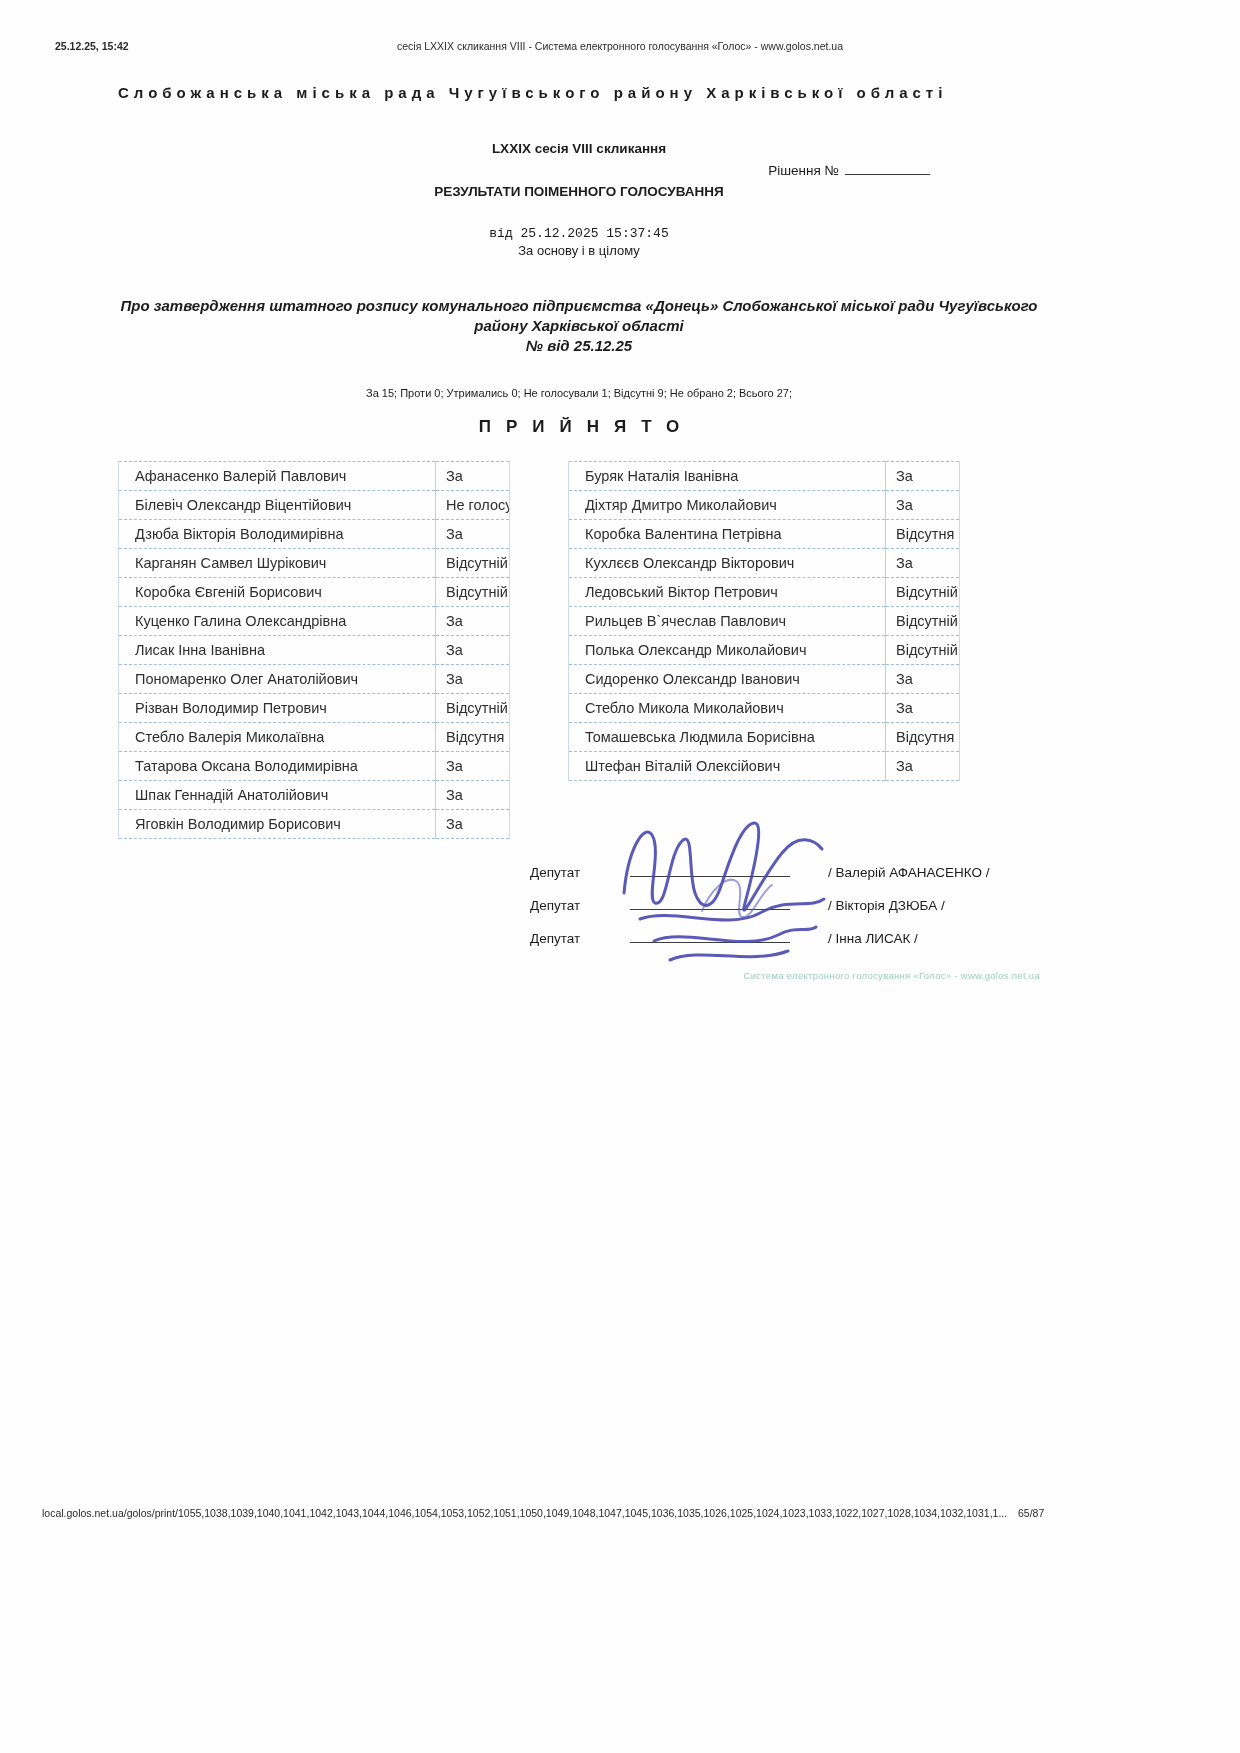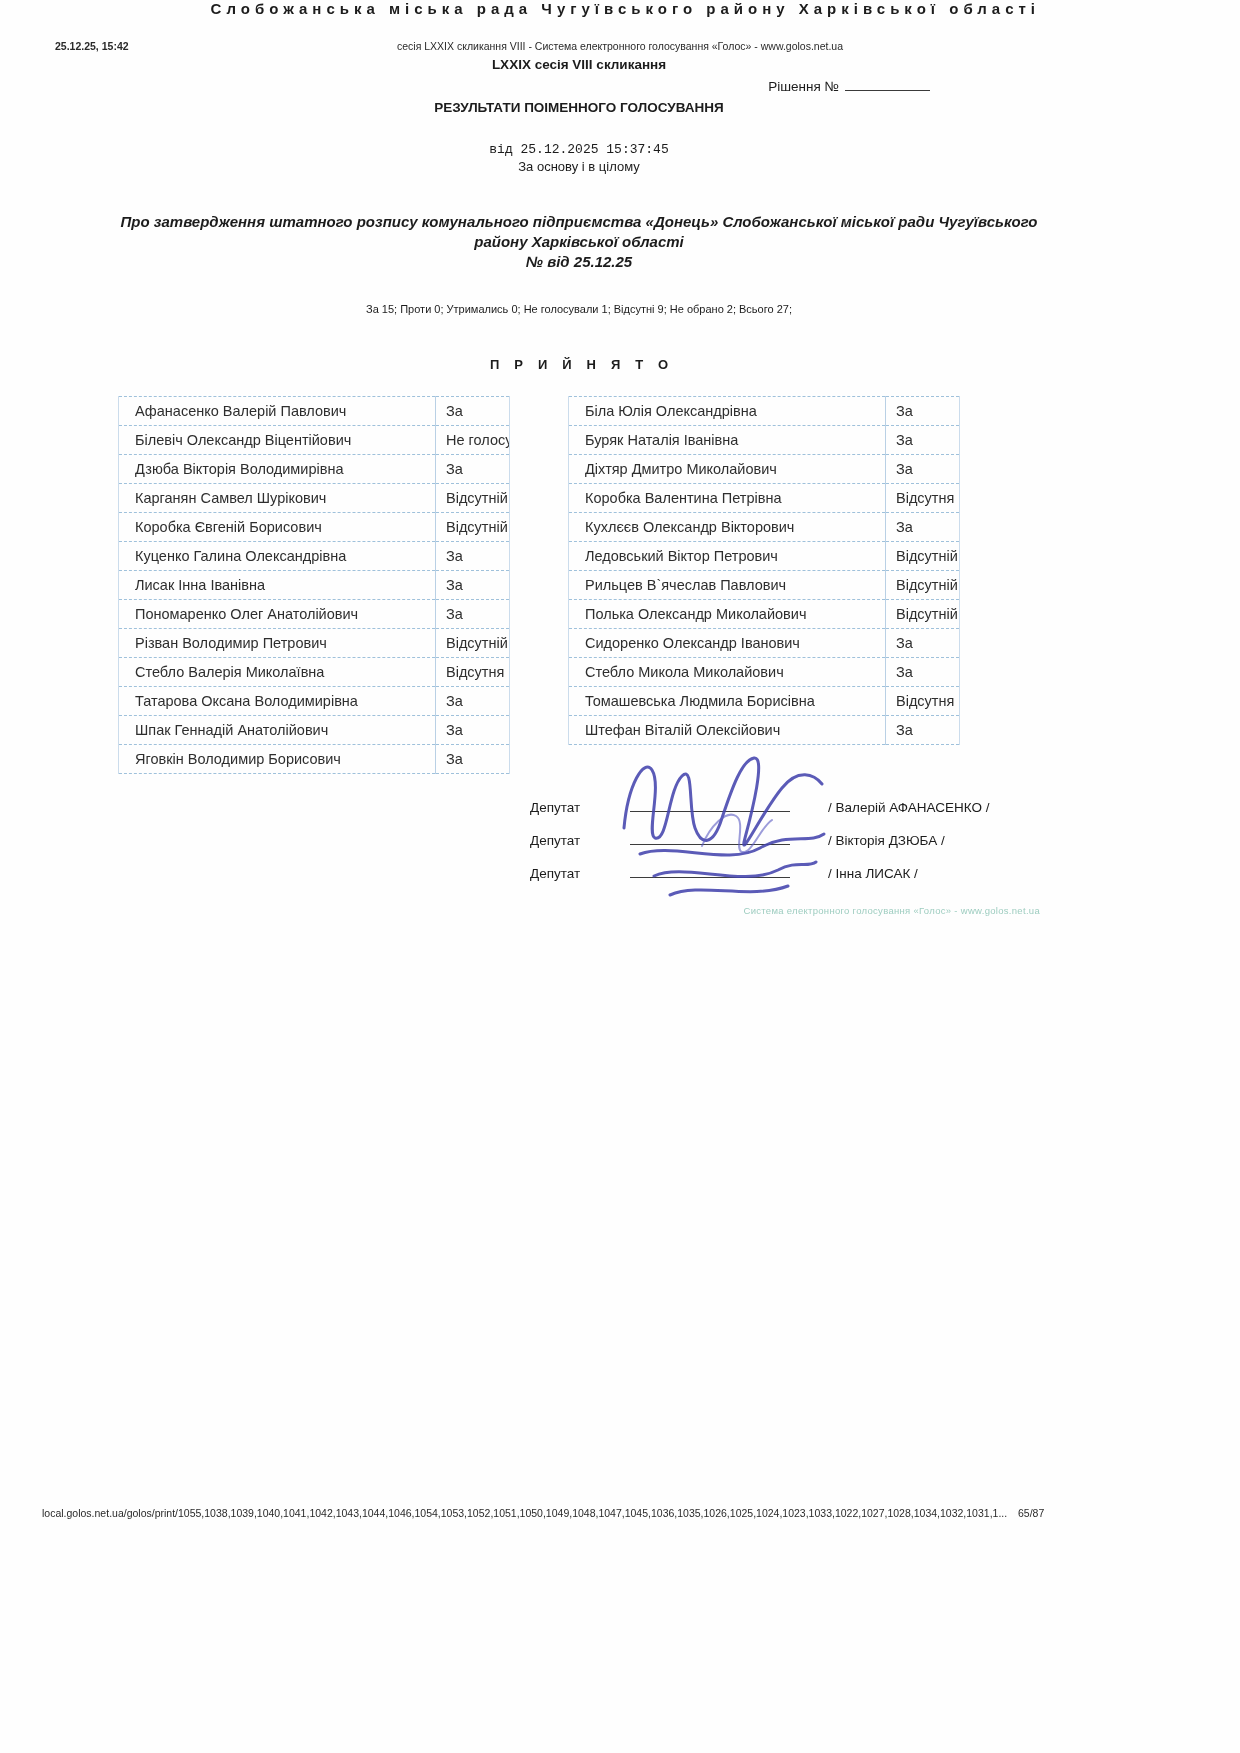--- a/index.html
+++ b/index.html
@@ -32,7 +32,8 @@
     width: 922px;
   }
   .council-title {
-    text-align: right;
+    margin-top: 84px;
+    text-align: left;
     font-weight: bold;
     font-size: 15px;
     letter-spacing: 5px;

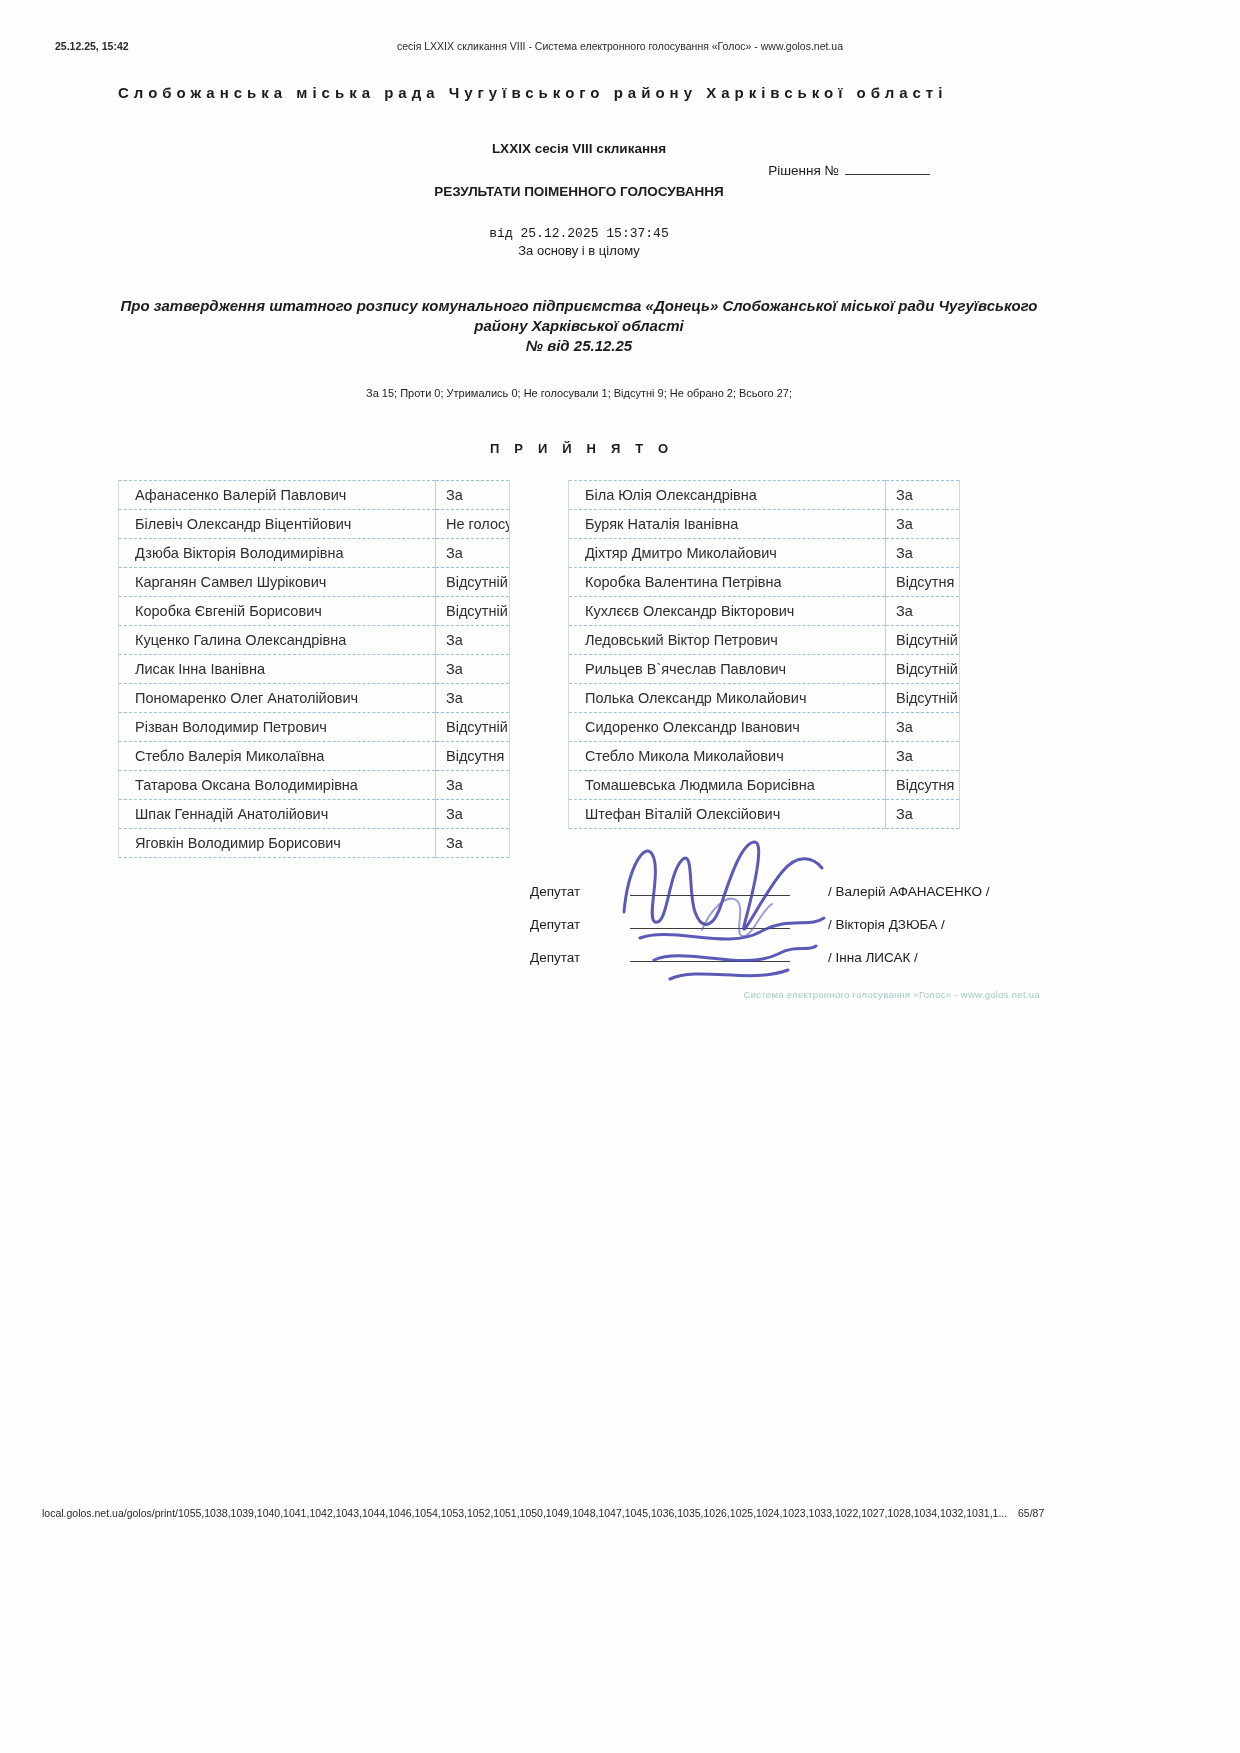--- a/index.html
+++ b/index.html
@@ -75,10 +75,10 @@
   }
   .totals { margin-top: 31px; text-align: center; font-size: 11px; }
   .result {
-    margin-top: 42px;
+    margin-top: 18px;
     text-align: center;
     font-weight: bold;
-    font-size: 13px;
+    font-size: 17px;
     letter-spacing: 15px;
     text-indent: 15px;
   }

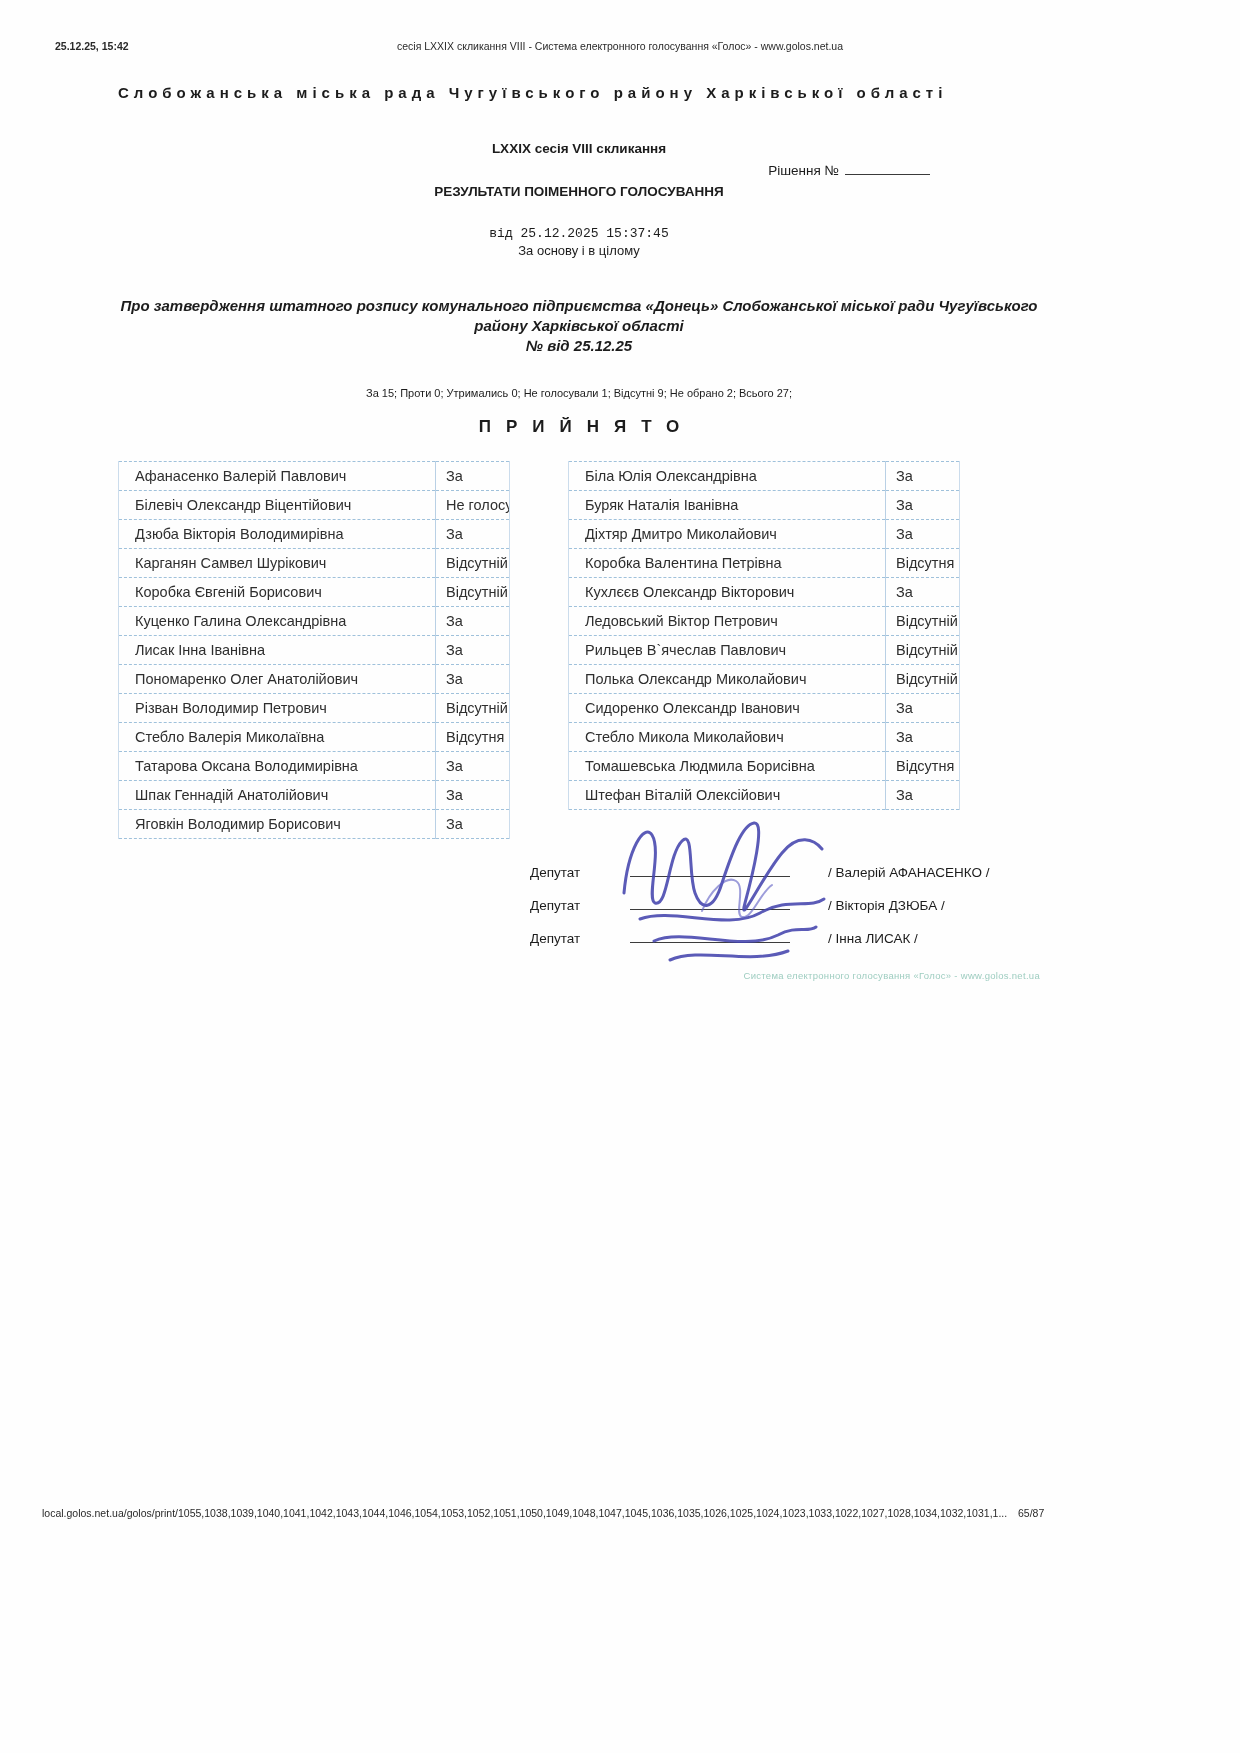--- a/index.html
+++ b/index.html
@@ -244,10 +244,6 @@
       <table class="vote-table">
         <tbody>
 
-            <tr>
-              <td class="name">Біла Юлія Олександрівна</td>
-              <td class="vote">За</td>
-            </tr>
 
             <tr>
               <td class="name">Буряк Наталія Іванівна</td>

